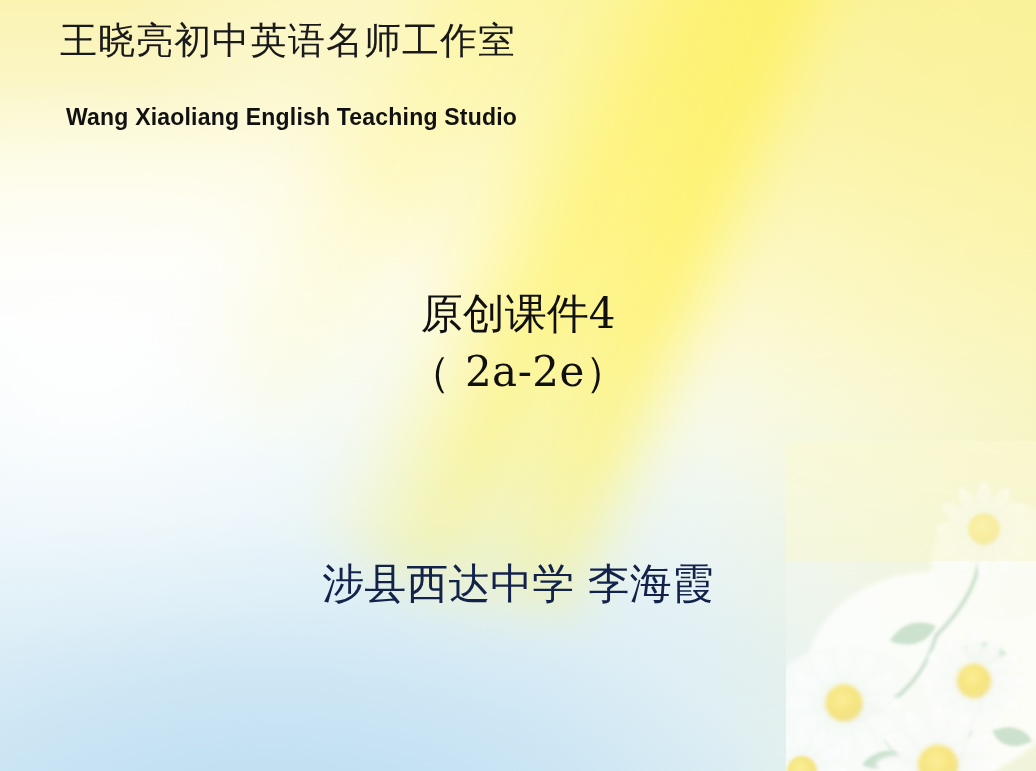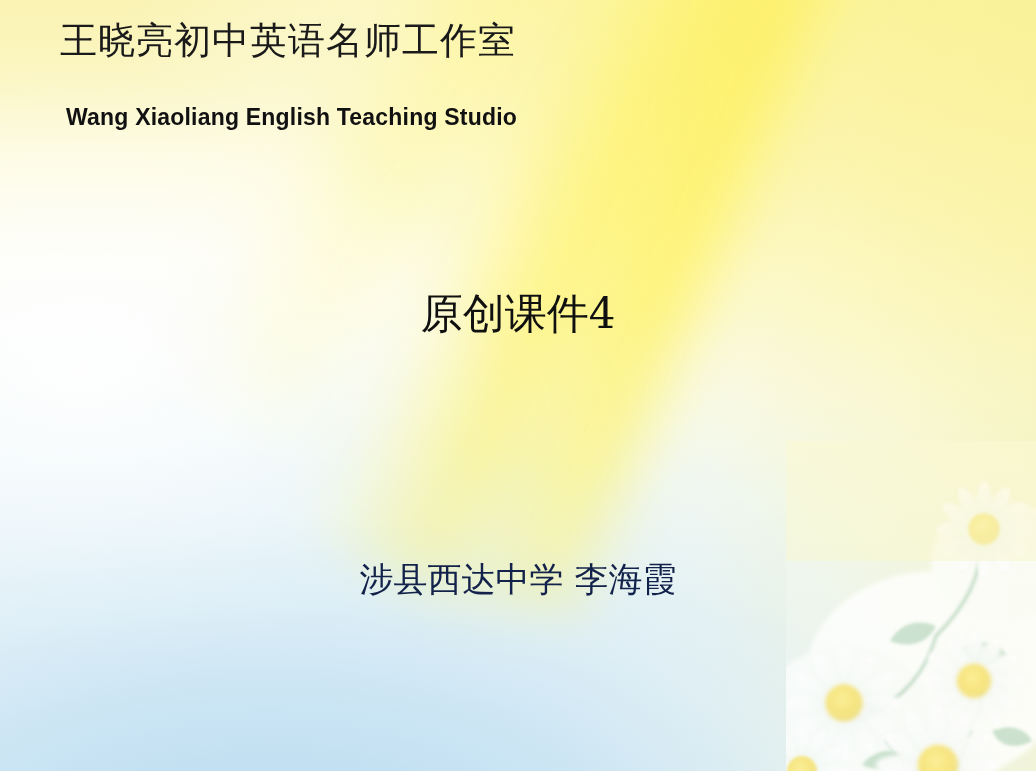--- a/index.html
+++ b/index.html
@@ -286,6 +286,7 @@
 
   <div class="title-block">
     <div class="title-line">原创课件4</div>
+    <div class="title-line mono">（ 2a-2e）</div>
   </div>
 
   <div class="author">涉县西达中学 李海霞</div>

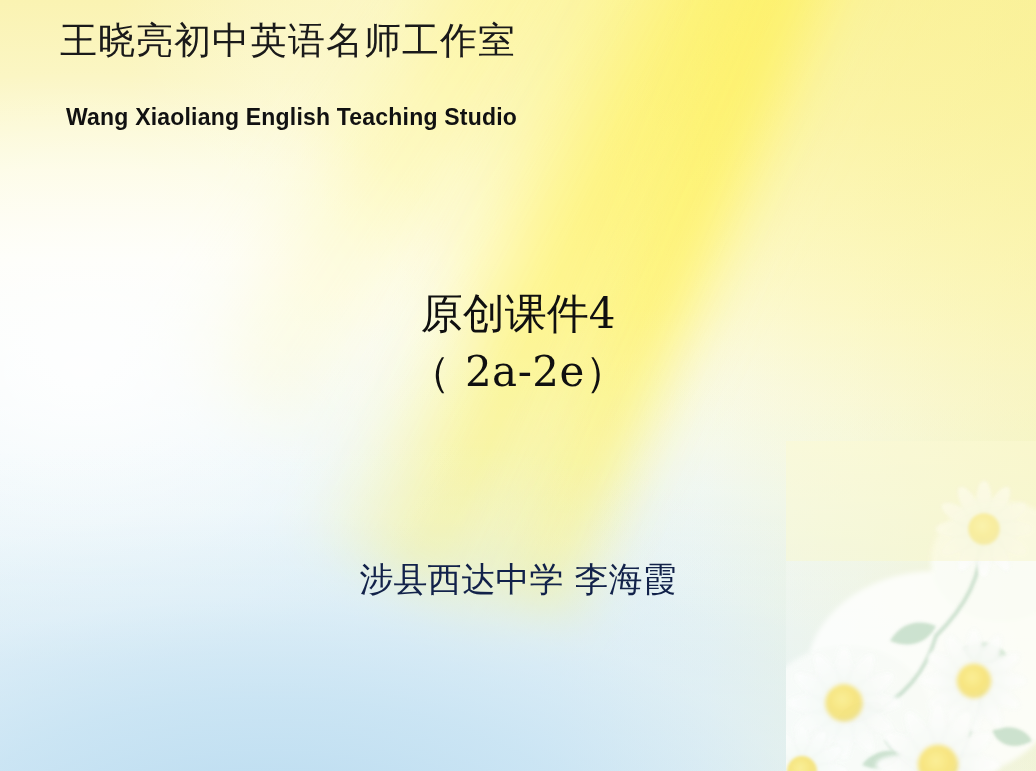--- a/index.html
+++ b/index.html
@@ -188,7 +188,7 @@
     width:1036px;
     text-align:center;
     font-family:"DejaVu Serif", serif;
-    font-size:34px;
+    font-size:42px;
     line-height:1.25;
     color:#12224a;
     white-space:nowrap;

